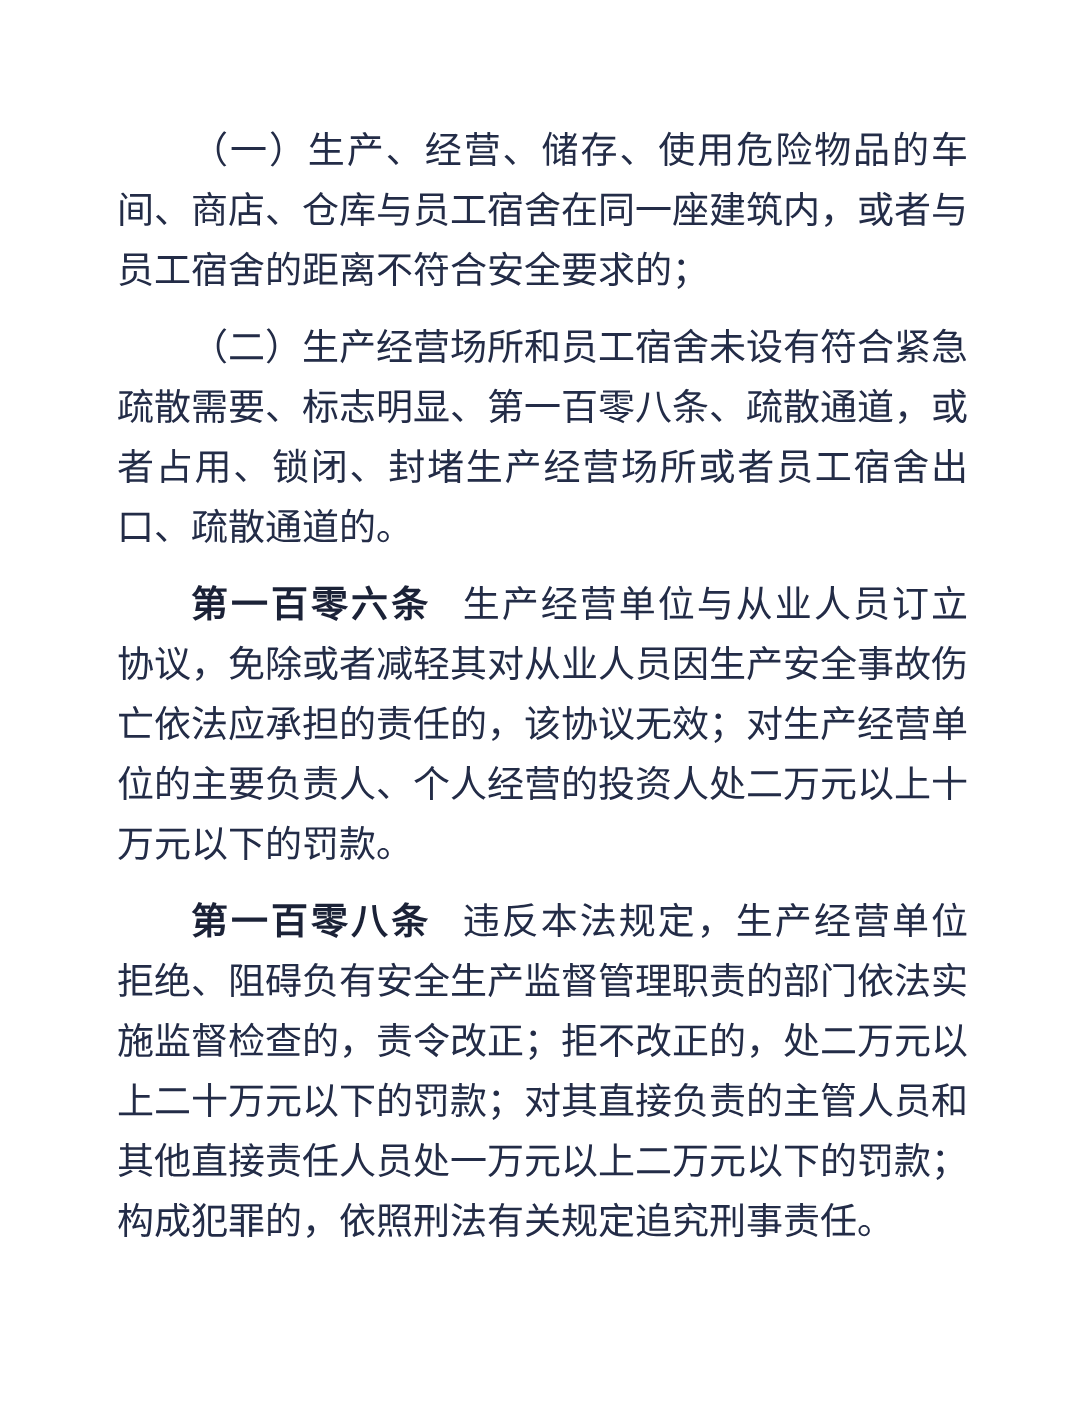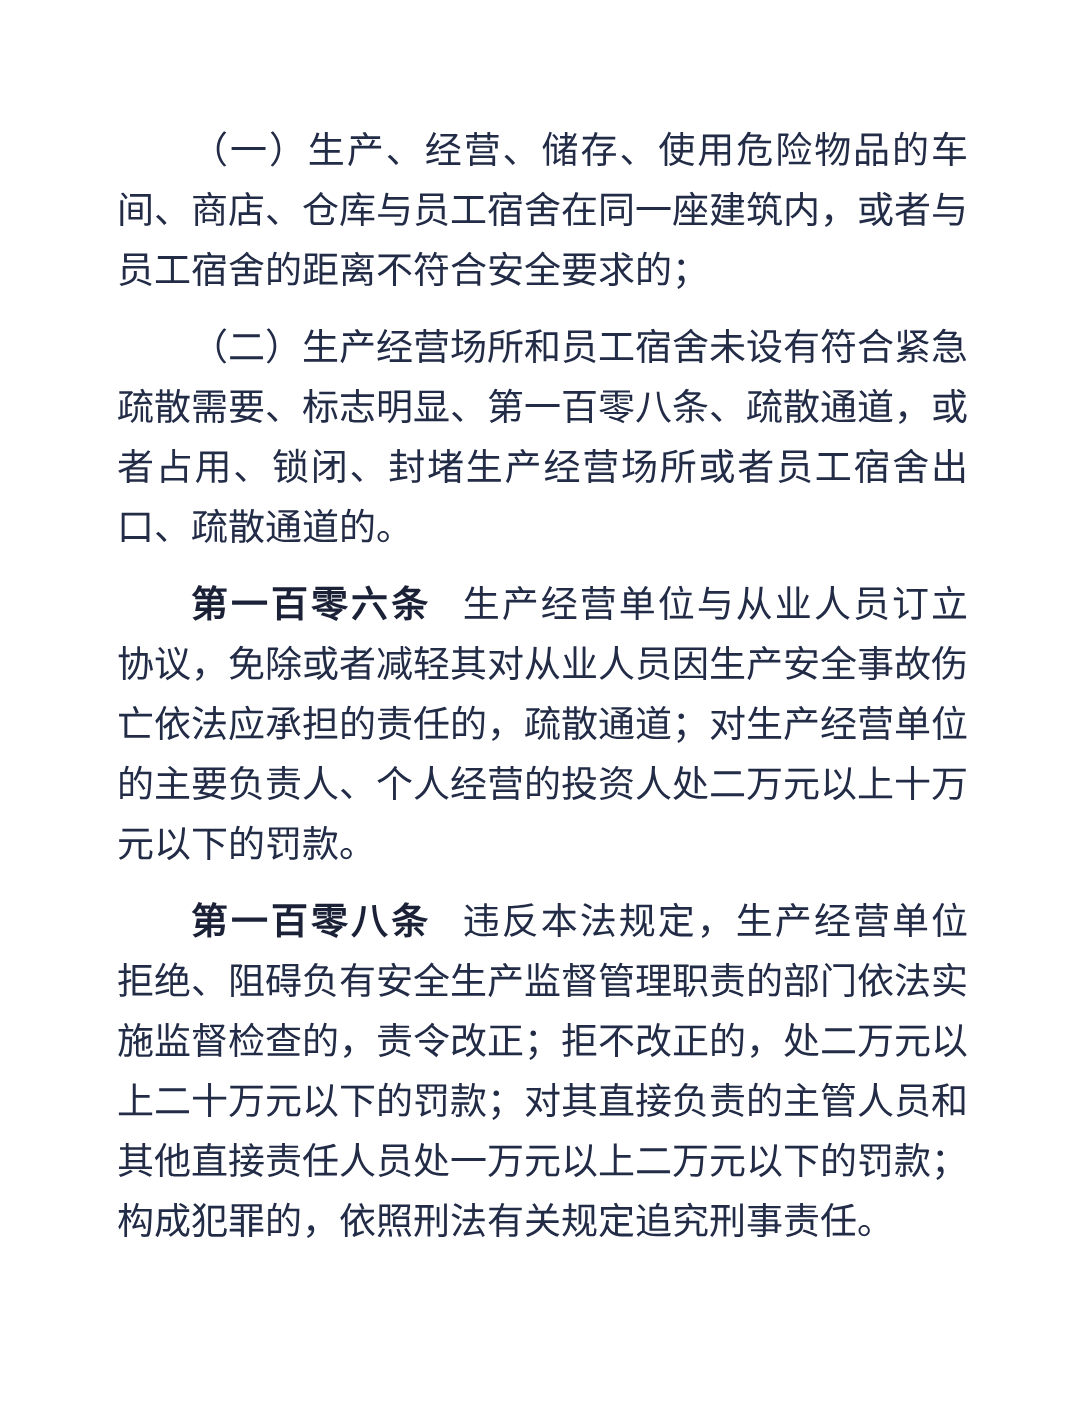--- a/index.html
+++ b/index.html
@@ -51,7 +51,7 @@
   <section class="doc-text" id="paragraphs">
       <p class="para"><span>（一）生产、经营、储存、使用危险物品的车间、商店、仓库与员工宿舍在同一座建筑内，或者与员工宿舍的距离不符合安全要求的；</span></p>
       <p class="para"><span>（二）生产经营场所和员工宿舍未设有符合紧急疏散需要、标志明显、第一百零八条、疏散通道，或者占用、锁闭、封堵生产经营场所或者员工宿舍出口、疏散通道的。</span></p>
-      <p class="para article"><span class="article-label">第一百零六条</span><span>生产经营单位与从业人员订立协议，免除或者减轻其对从业人员因生产安全事故伤亡依法应承担的责任的，疏散通道；对生产经营单位的主要负责人、个人经营的投资人处二万元以上十万元以下的罚款。</span></p>
+      <p class="para article"><span class="article-label">第一百零六条</span><span>生产经营单位与从业人员订立协议，免除或者减轻其对从业人员因生产安全事故伤亡依法应承担的责任的，该协议无效；对生产经营单位的主要负责人、个人经营的投资人处二万元以上十万元以下的罚款。</span></p>
       <p class="para article"><span class="article-label">第一百零八条</span><span>违反本法规定，生产经营单位拒绝、阻碍负有安全生产监督管理职责的部门依法实施监督检查的，责令改正；拒不改正的，处二万元以上二十万元以下的罚款；对其直接负责的主管人员和其他直接责任人员处一万元以上二万元以下的罚款；构成犯罪的，依照刑法有关规定追究刑事责任。</span></p>
     </section>
 </main>

